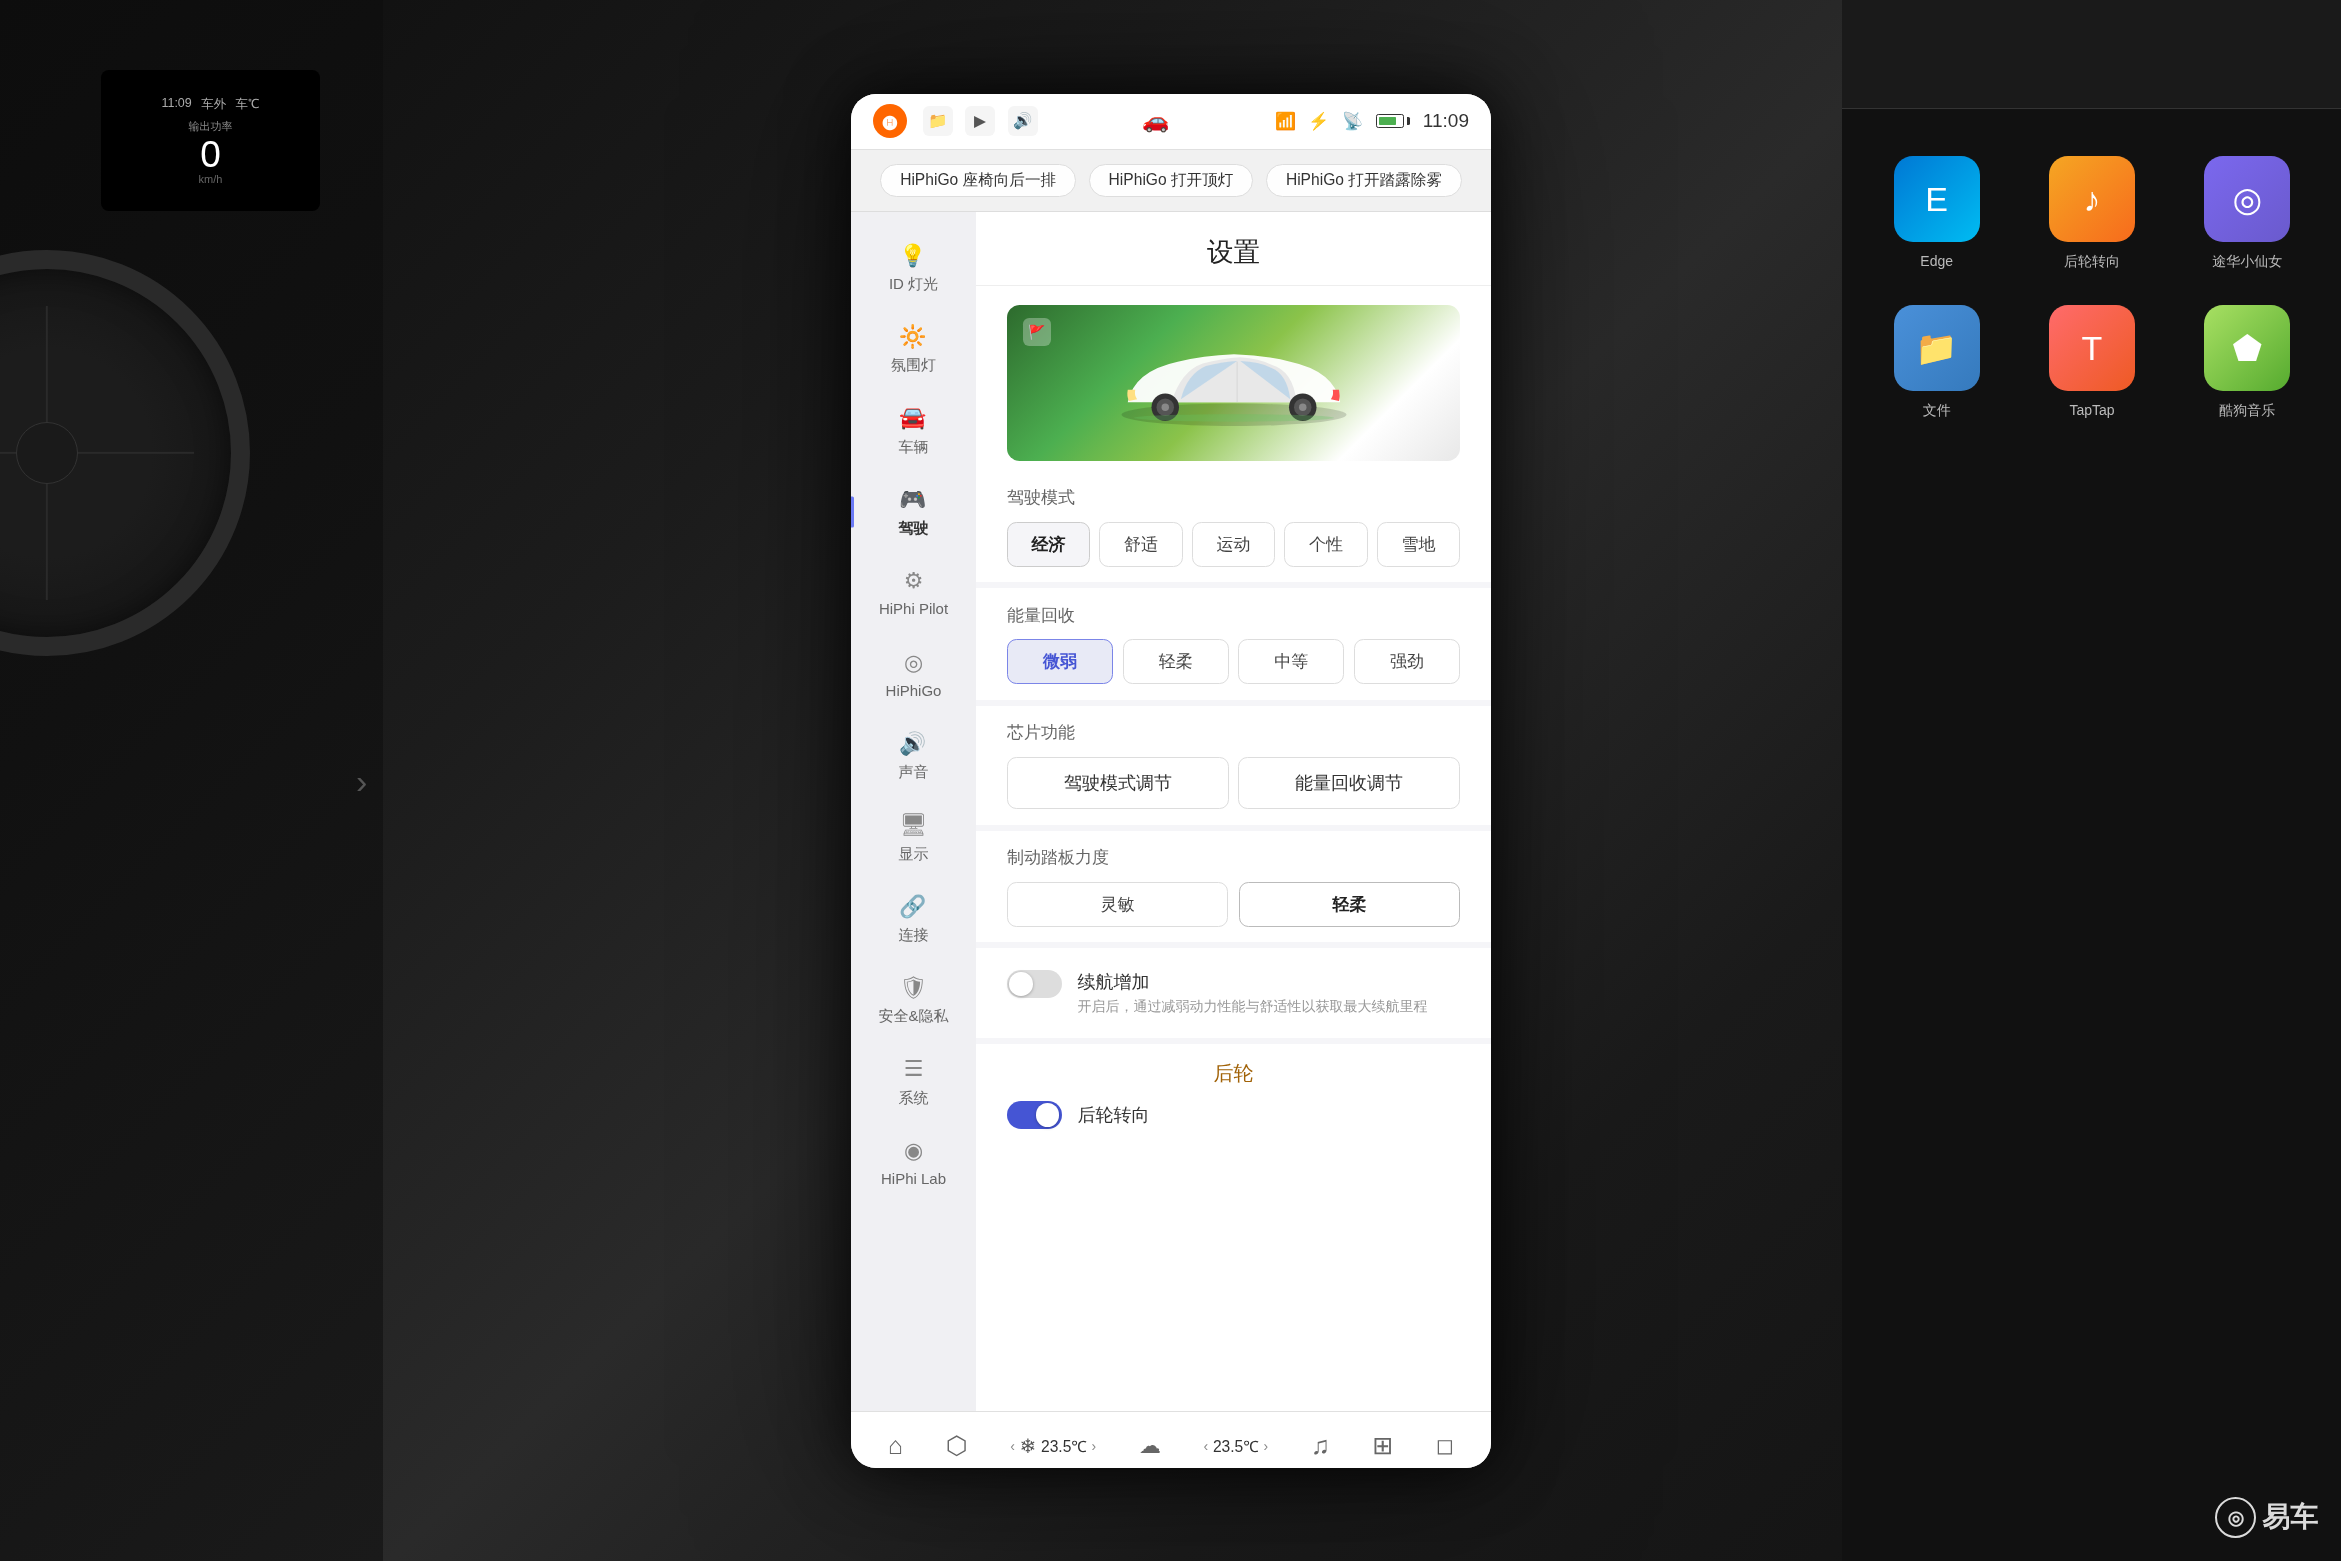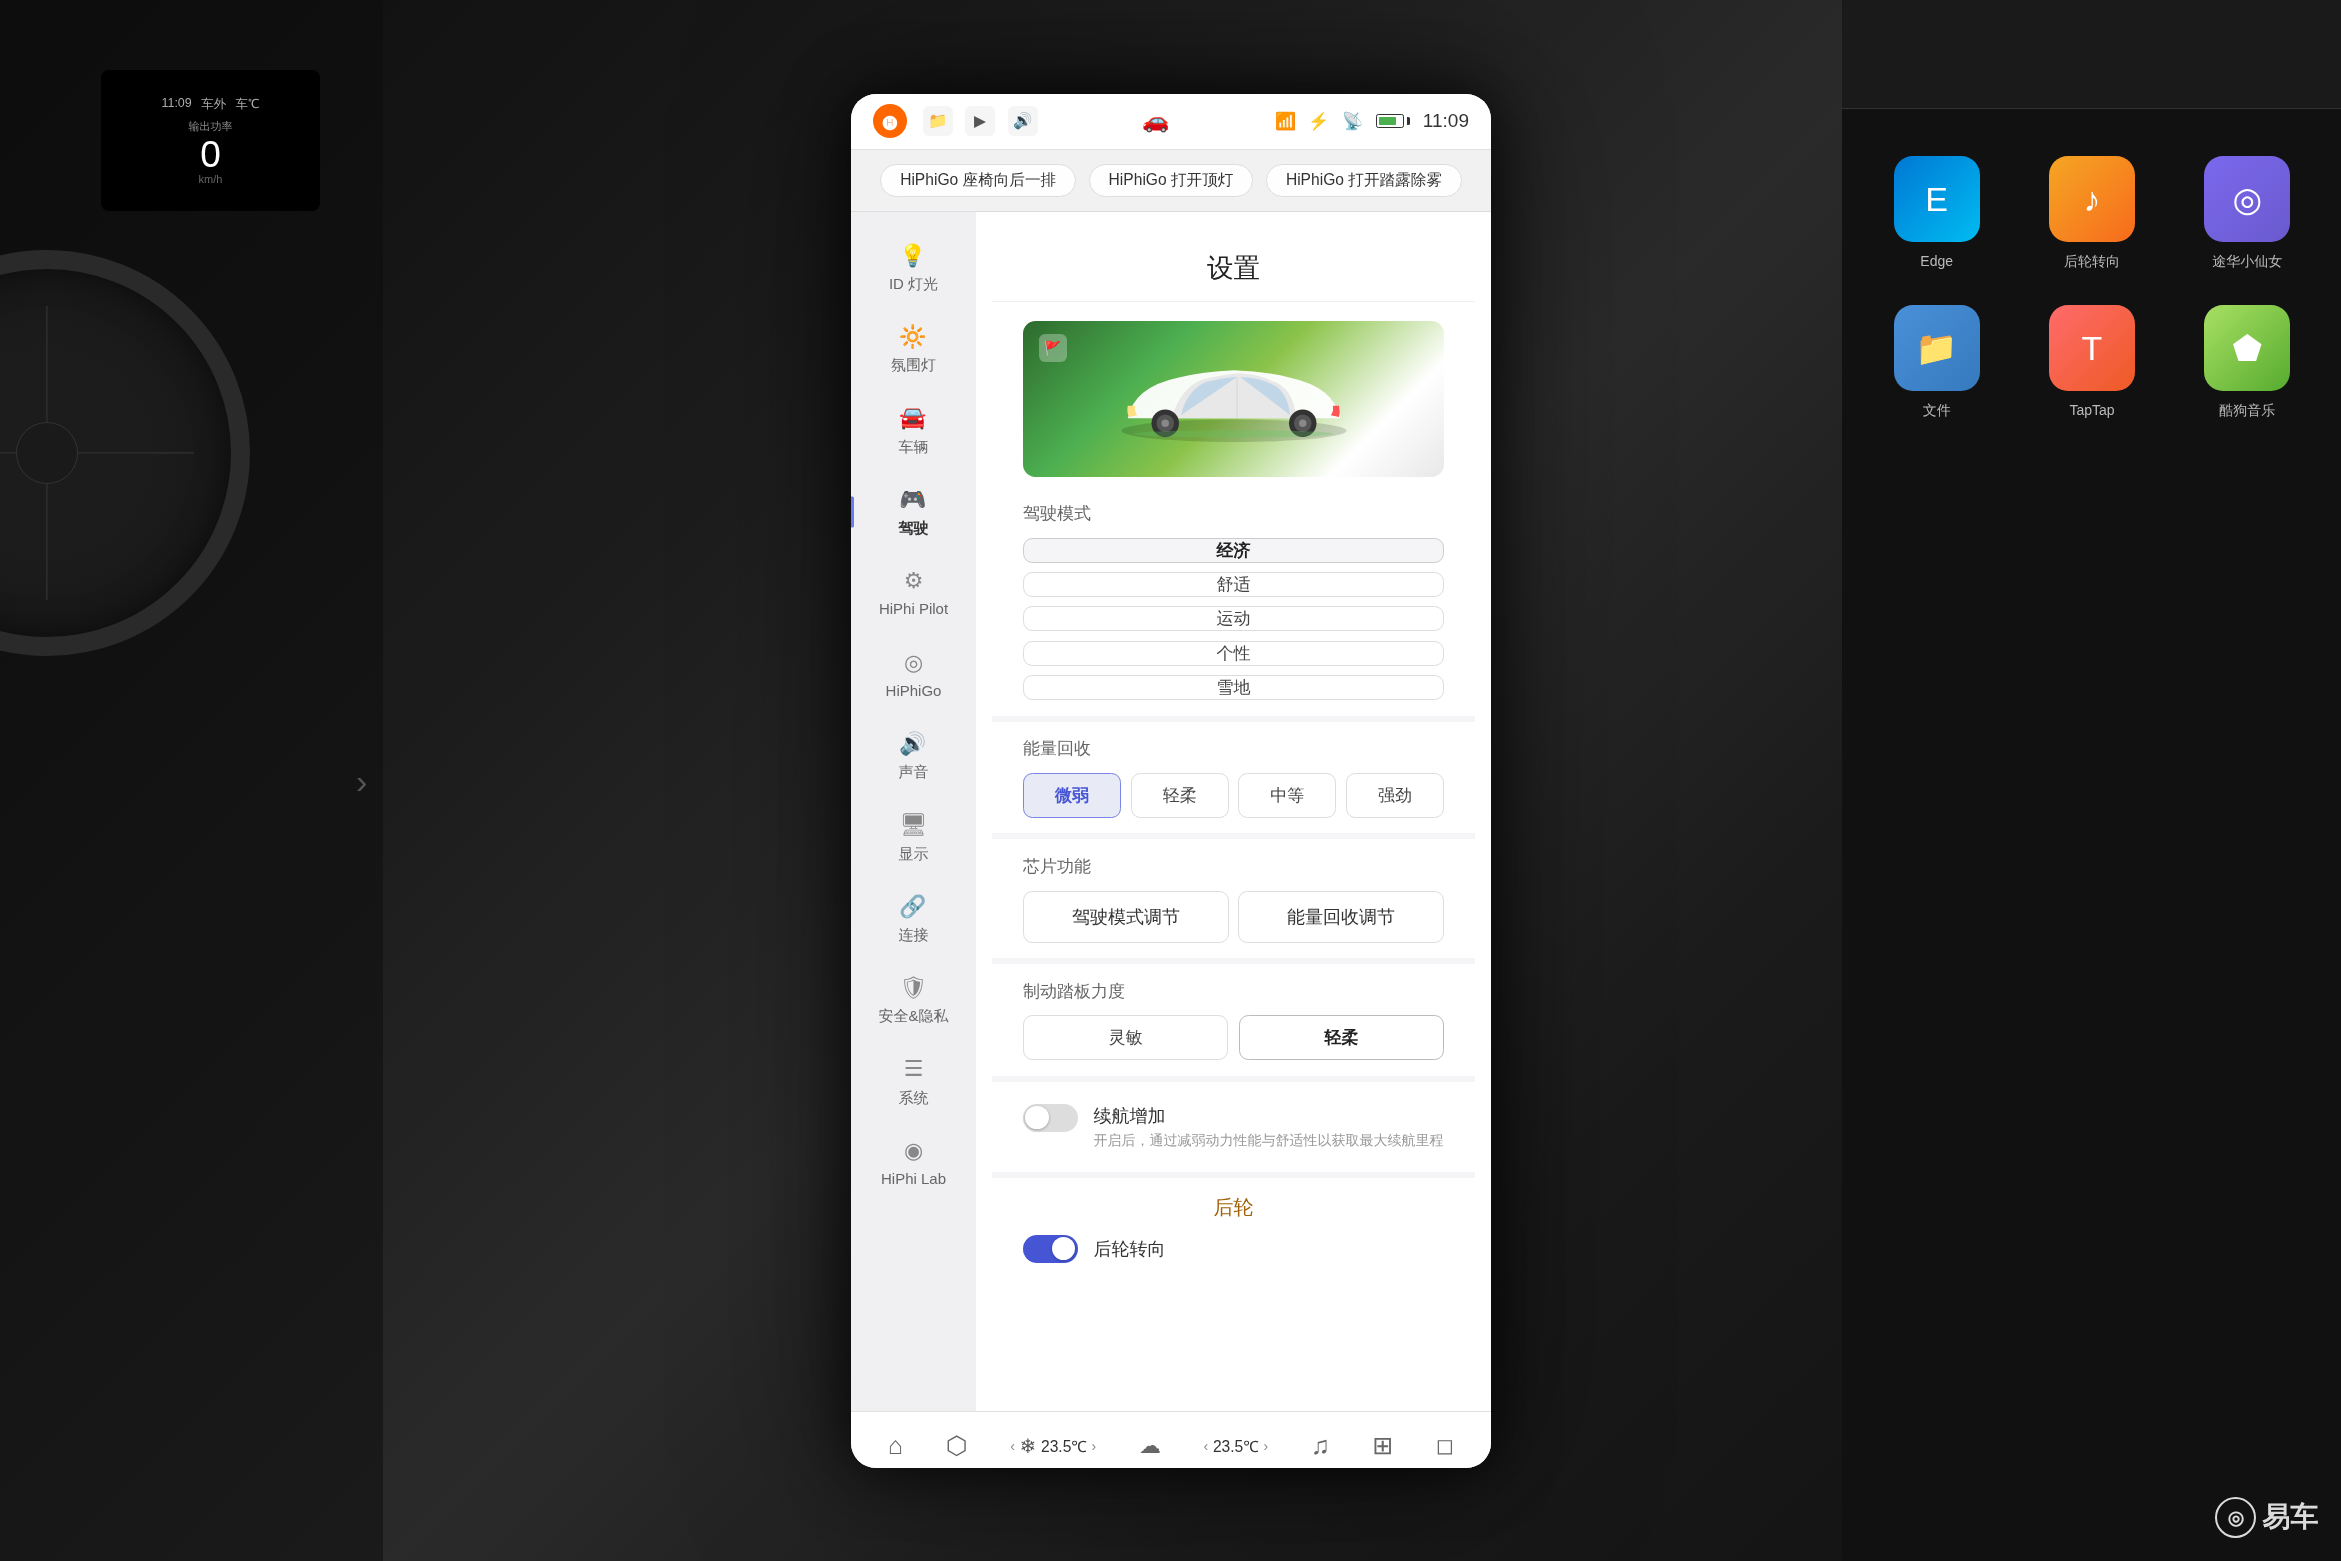--- a/index.html
+++ b/index.html
@@ -196,7 +196,7 @@
       flex: 1;
       background: #fff;
       overflow-y: auto;
-      padding: 16px;
+      padding: 0;
     }
 
     

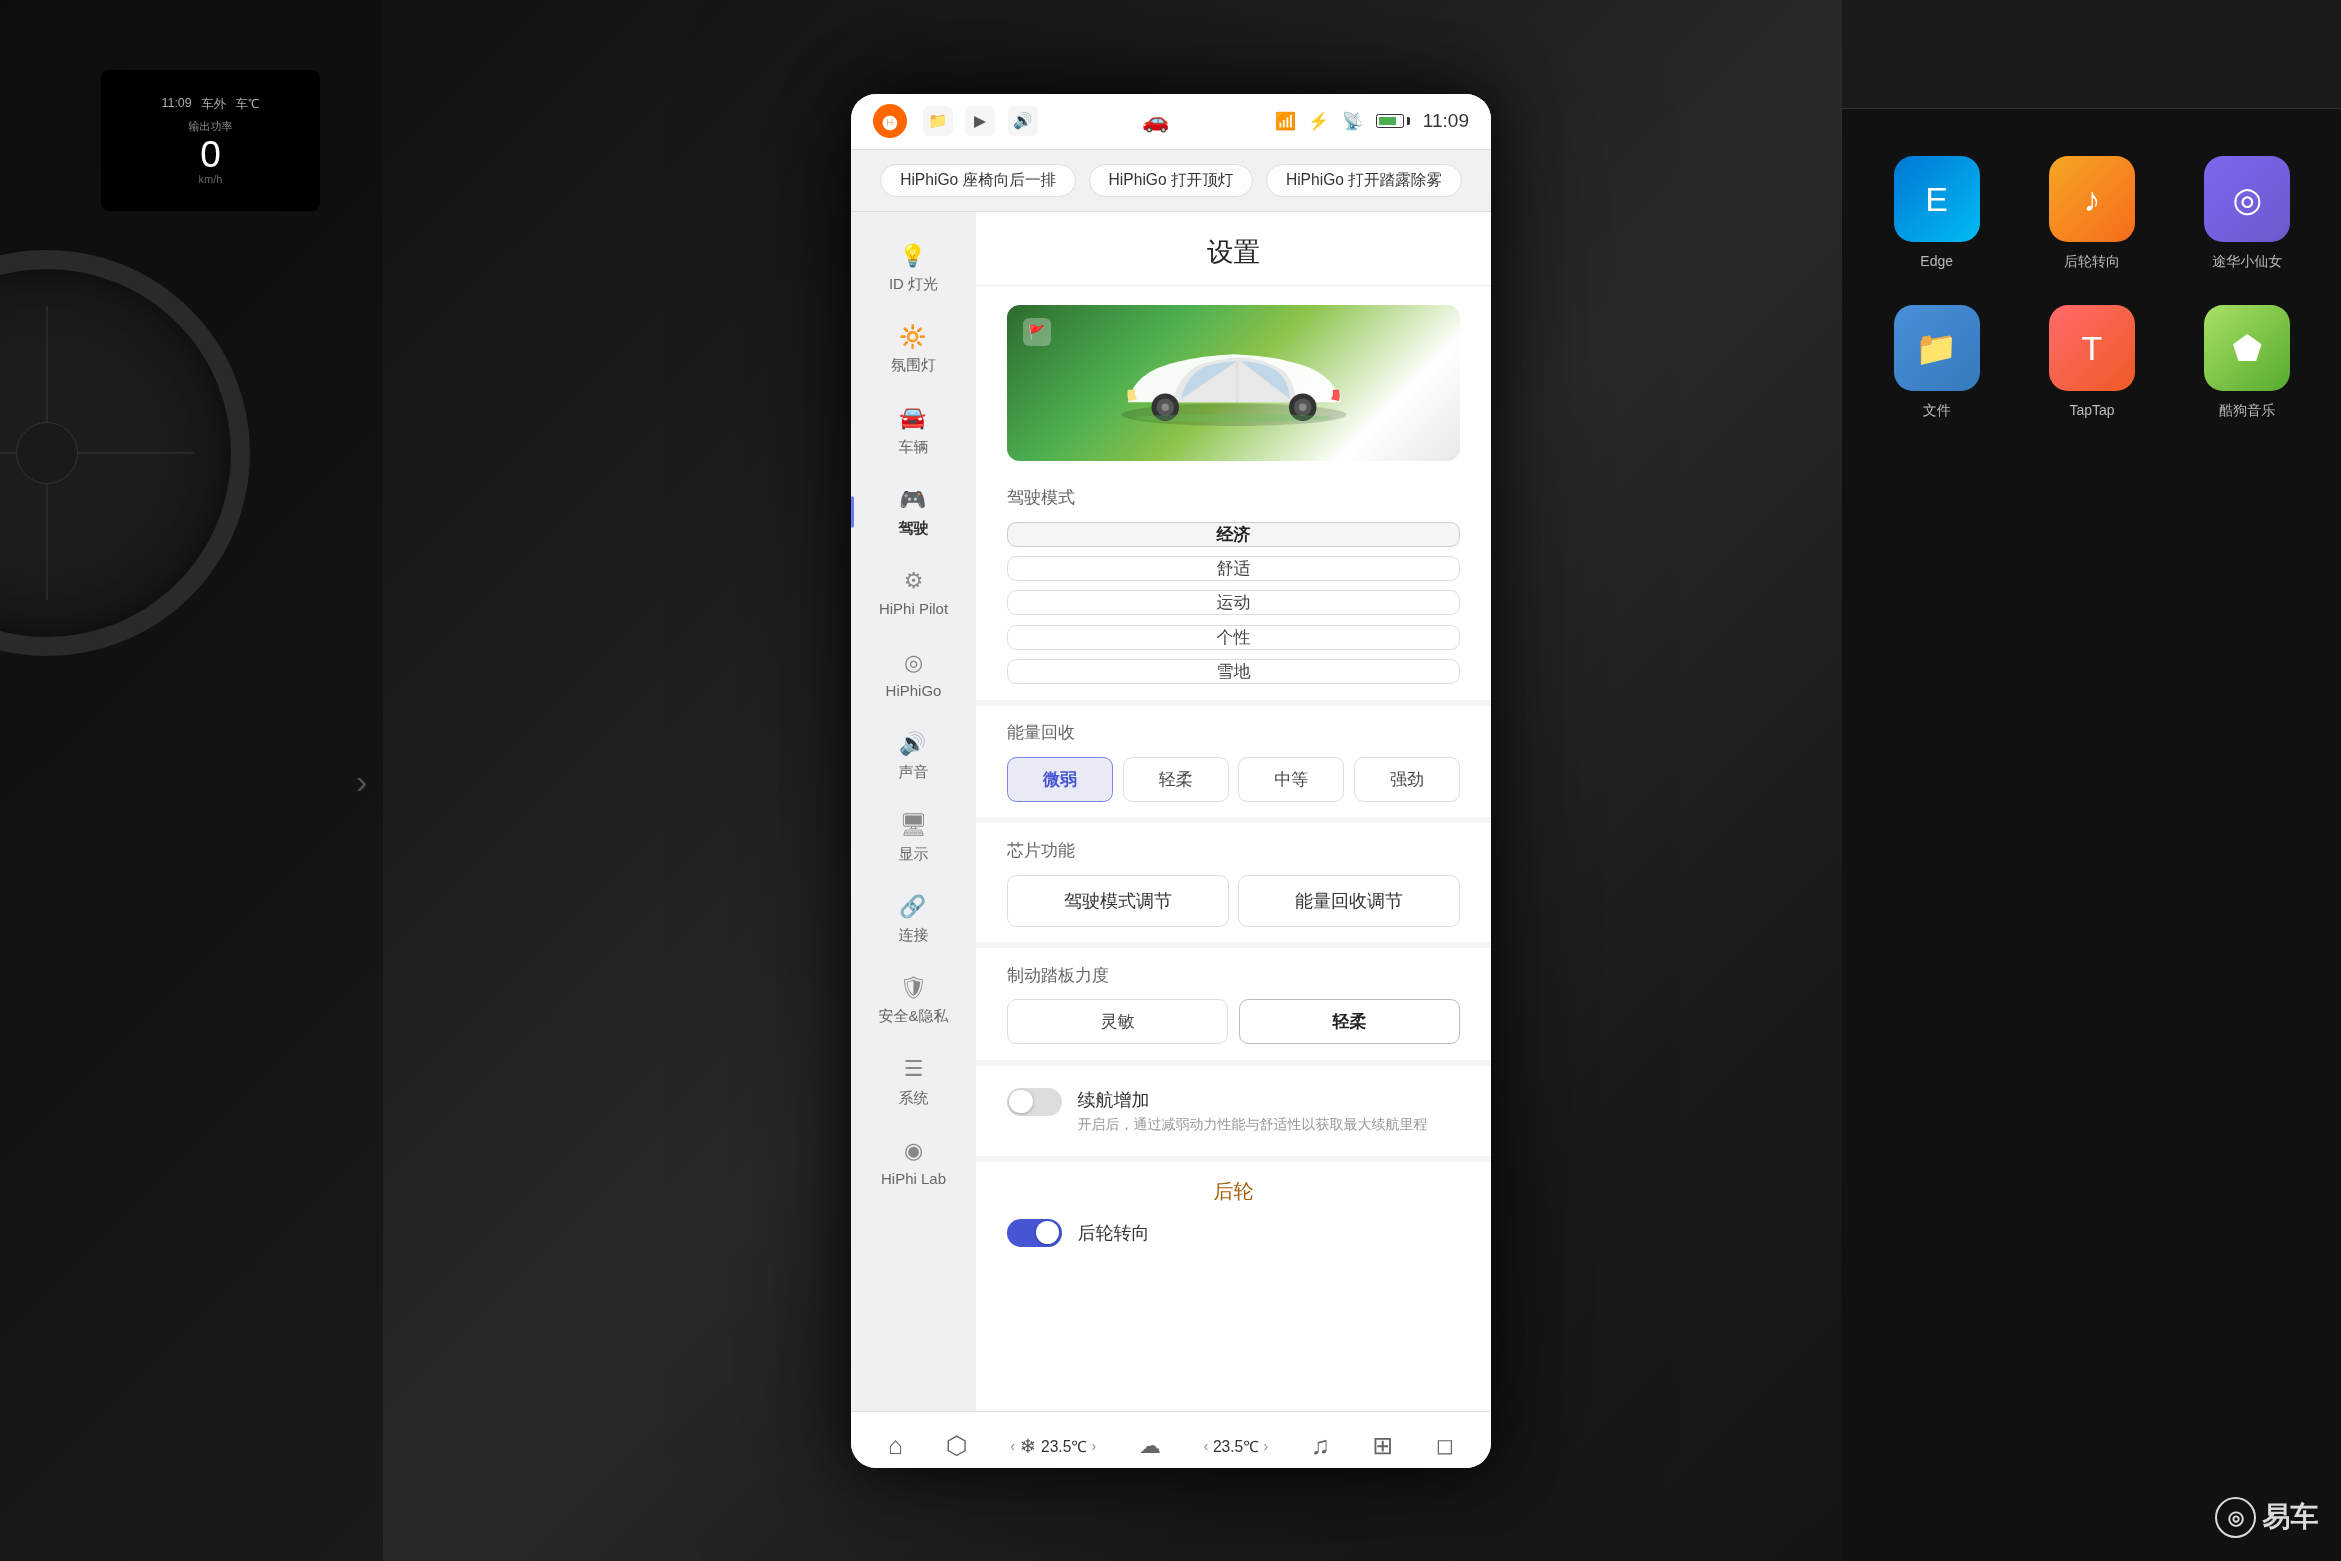--- a/index.html
+++ b/index.html
@@ -254,7 +254,6 @@
       display: flex;
       gap: 9.4px;
       flex-wrap: wrap;
-      flex-direction: column;
     }
     .mode-btn {
       flex: 1;

